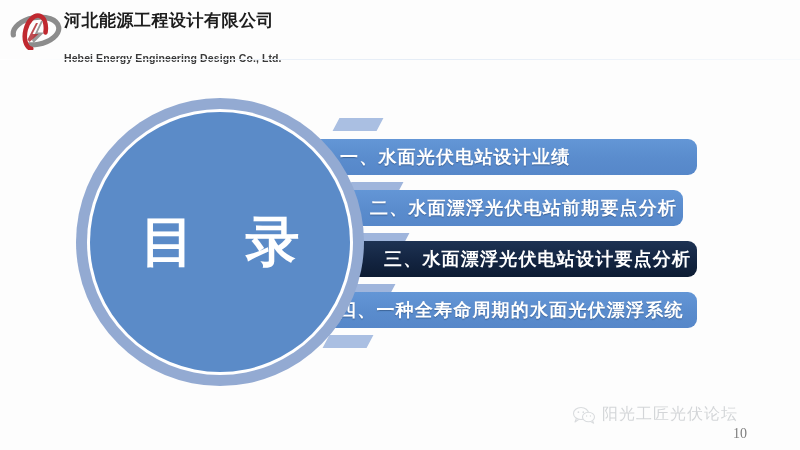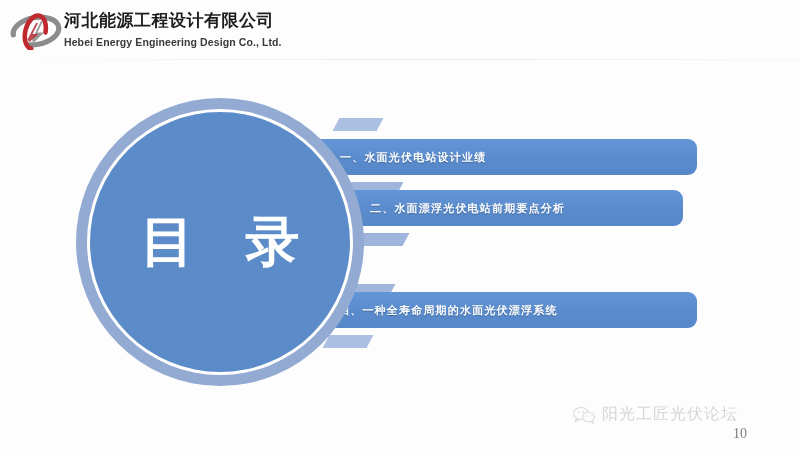--- a/index.html
+++ b/index.html
@@ -21,7 +21,7 @@
   }
   #company-en{
     font-size:10.5px;font-weight:bold;color:#3a3a3a;
-    letter-spacing:0.1px;line-height:16px;margin-top:2px;white-space:nowrap;
+    letter-spacing:0.1px;line-height:16px;margin-top:18px;white-space:nowrap;
   }
   #header-rule{
     position:absolute;left:0;top:59px;width:800px;height:1px;

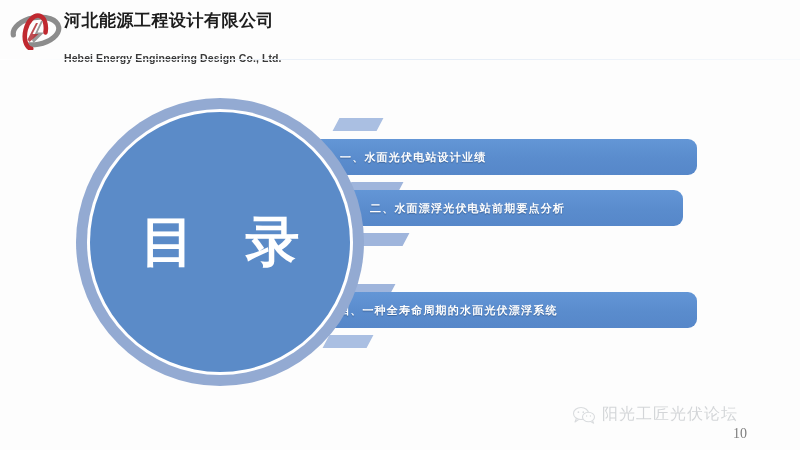--- a/index.html
+++ b/index.html
@@ -57,7 +57,7 @@
   }
   .bar-label{
     color:#ffffff;
-    font-size:11px;
+    font-size:18px;
     font-family:"DejaVu Serif","Liberation Serif",serif;
     font-weight:bold;
     letter-spacing:1.2px;

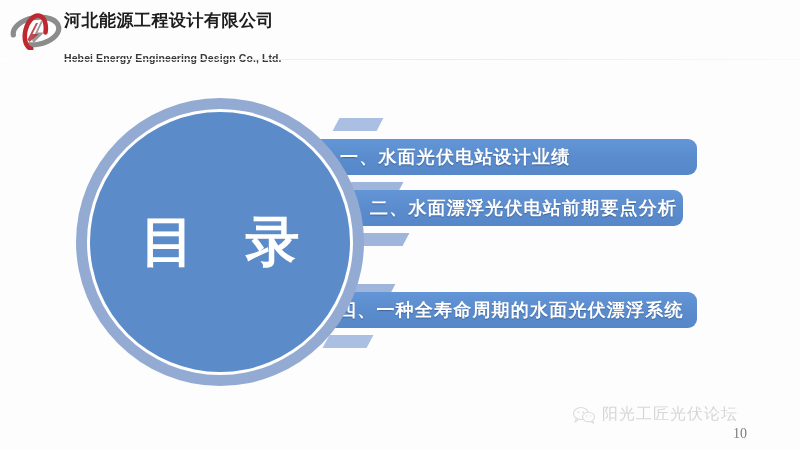--- a/index.html
+++ b/index.html
@@ -138,6 +138,9 @@
 
     <div class="tab" style="left:354px;top:233px;width:52px;"></div>
 
+    <div class="bar active" style="left:300px;top:241px;width:397px;padding-left:84px;">
+      <span class="bar-label">三、水面漂浮光伏电站设计要点分析</span>
+    </div>
 
     <div class="tab" style="left:340px;top:284px;width:52px;"></div>
 

